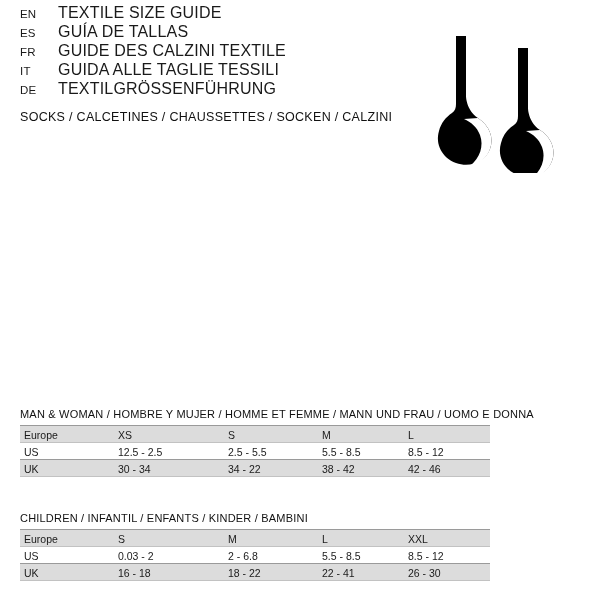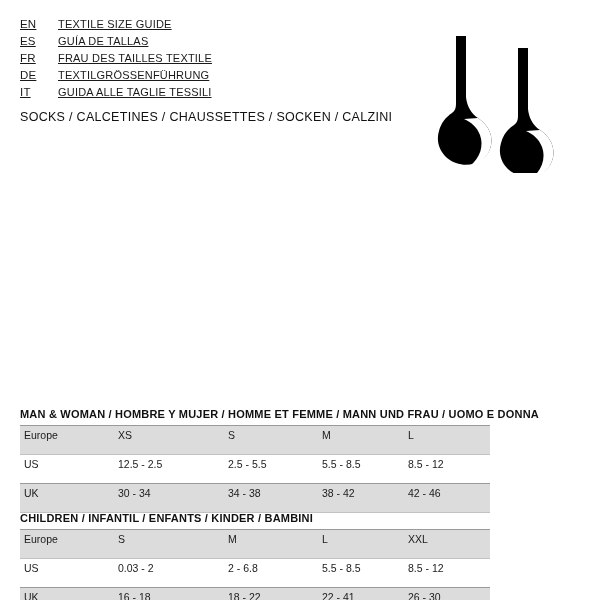--- a/index.html
+++ b/index.html
@@ -25,9 +25,8 @@
   .lang-block {
     position: absolute;
     left: 20px;
-    top: 16px;
+    top: 4px;
     width: 340px;
-    text-decoration: underline;
   }
   .lang-row {
     display: flex;

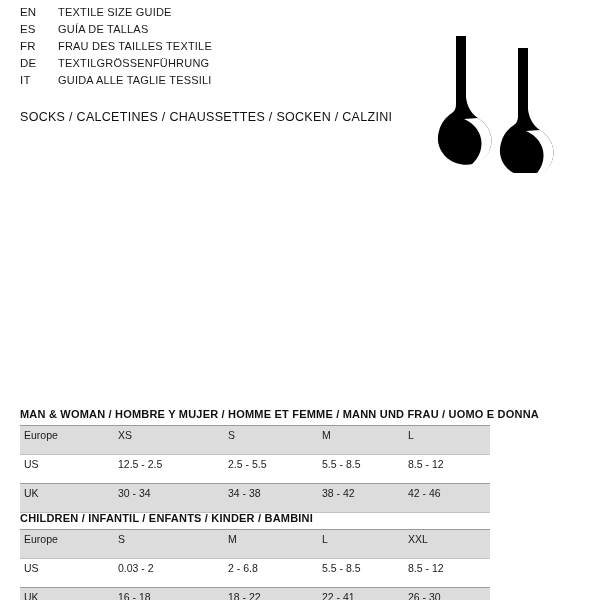--- a/index.html
+++ b/index.html
@@ -42,7 +42,7 @@
     color: #1a1a1a;
   }
   .lang-text {
-    font-size: 11px;
+    font-size: 16px;
     color: #1a1a1a;
     white-space: nowrap;
   }

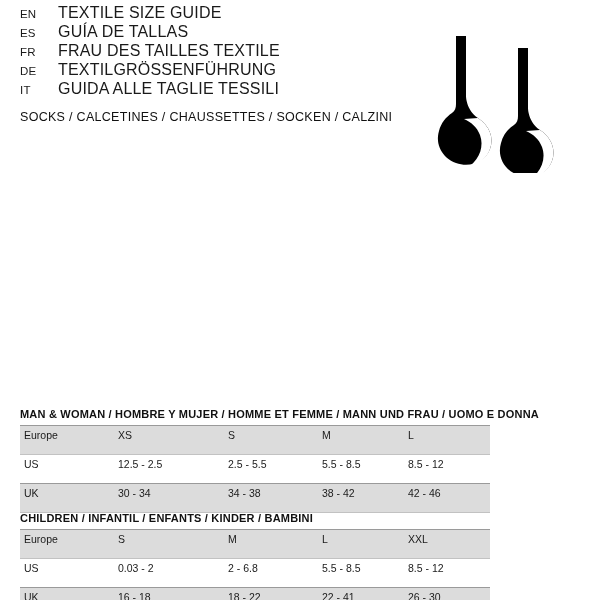--- a/index.html
+++ b/index.html
@@ -139,7 +139,7 @@
     </div>
     <div class="lang-row">
       <span class="lang-code">FR</span>
-      <span class="lang-text">FRAU DES TAILLES TEXTILE</span>
+      <span class="lang-text">GUIDE DES CALZINI TEXTILE</span>
     </div>
     <div class="lang-row">
       <span class="lang-code">DE</span>

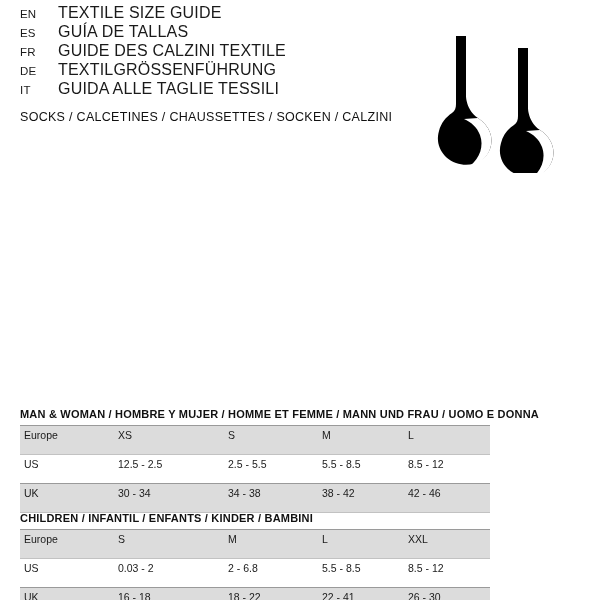--- a/index.html
+++ b/index.html
@@ -142,12 +142,12 @@
       <span class="lang-text">GUIDE DES CALZINI TEXTILE</span>
     </div>
     <div class="lang-row">
+      <span class="lang-code">IT</span>
+      <span class="lang-text">GUIDA ALLE TAGLIE TESSILI</span>
+    </div>
+    <div class="lang-row">
       <span class="lang-code">DE</span>
       <span class="lang-text">TEXTILGRÖSSENFÜHRUNG</span>
-    </div>
-    <div class="lang-row">
-      <span class="lang-code">IT</span>
-      <span class="lang-text">GUIDA ALLE TAGLIE TESSILI</span>
     </div>
   </div>
 

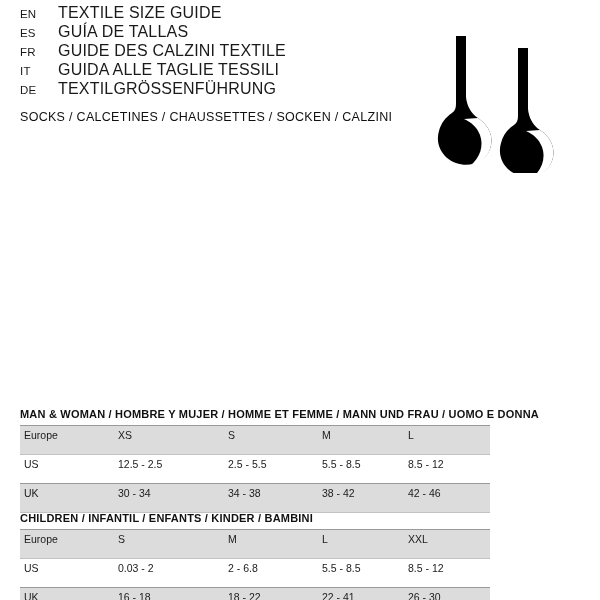--- a/index.html
+++ b/index.html
@@ -79,7 +79,7 @@
 
   .table-caption {
     font-size: 11px;
-    font-weight: bold;
+    font-weight: normal;
     letter-spacing: 0.2px;
     color: #111111;
     margin-bottom: 5px;

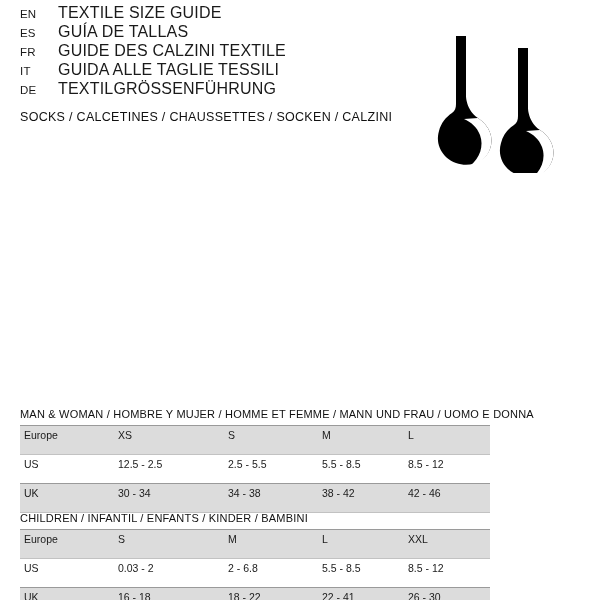--- a/index.html
+++ b/index.html
@@ -95,7 +95,7 @@
     font-size: 10.5px;
     color: #1a1a1a;
     height: 15px;
-    padding: 1px 0 12px 4px;
+    padding: 1px 0 0 4px;
     border: none;
     vertical-align: middle;
   }

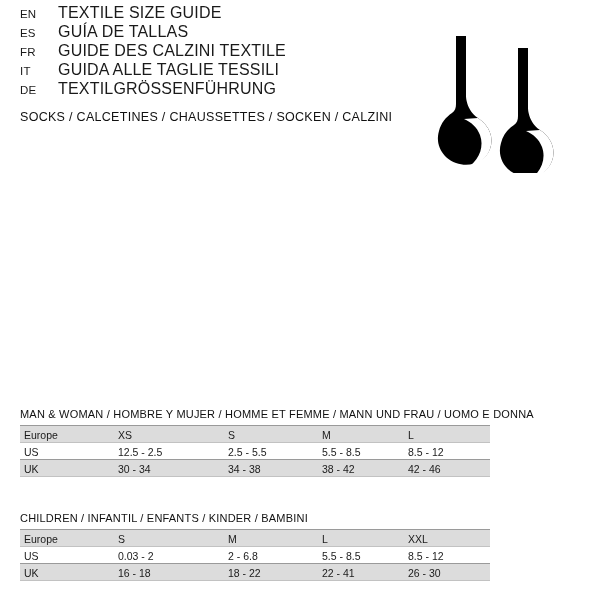--- a/index.html
+++ b/index.html
@@ -225,7 +225,7 @@
         <tr class="row-shaded">
           <td>UK</td>
           <td>30 - 34</td>
-          <td>34 - 38</td>
+          <td>34 - 22</td>
           <td>38 - 42</td>
           <td>42 - 46</td>
         </tr>

